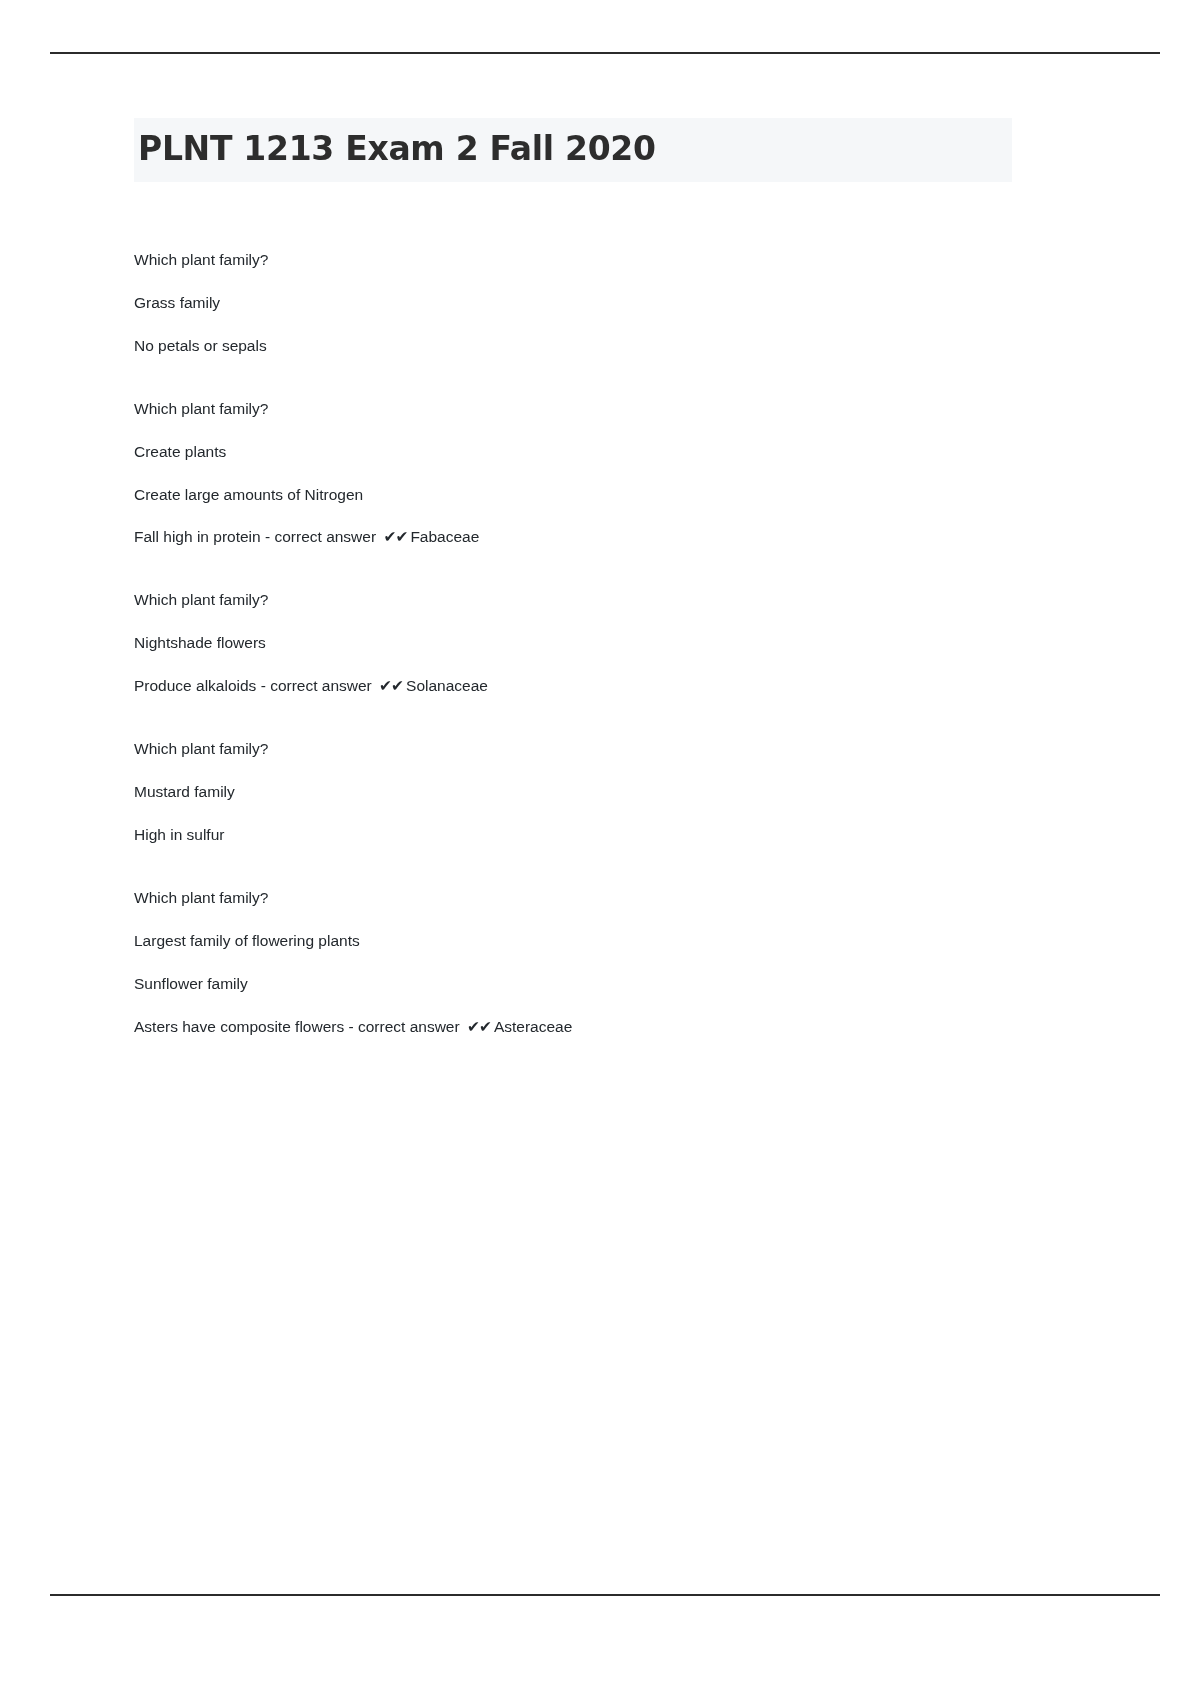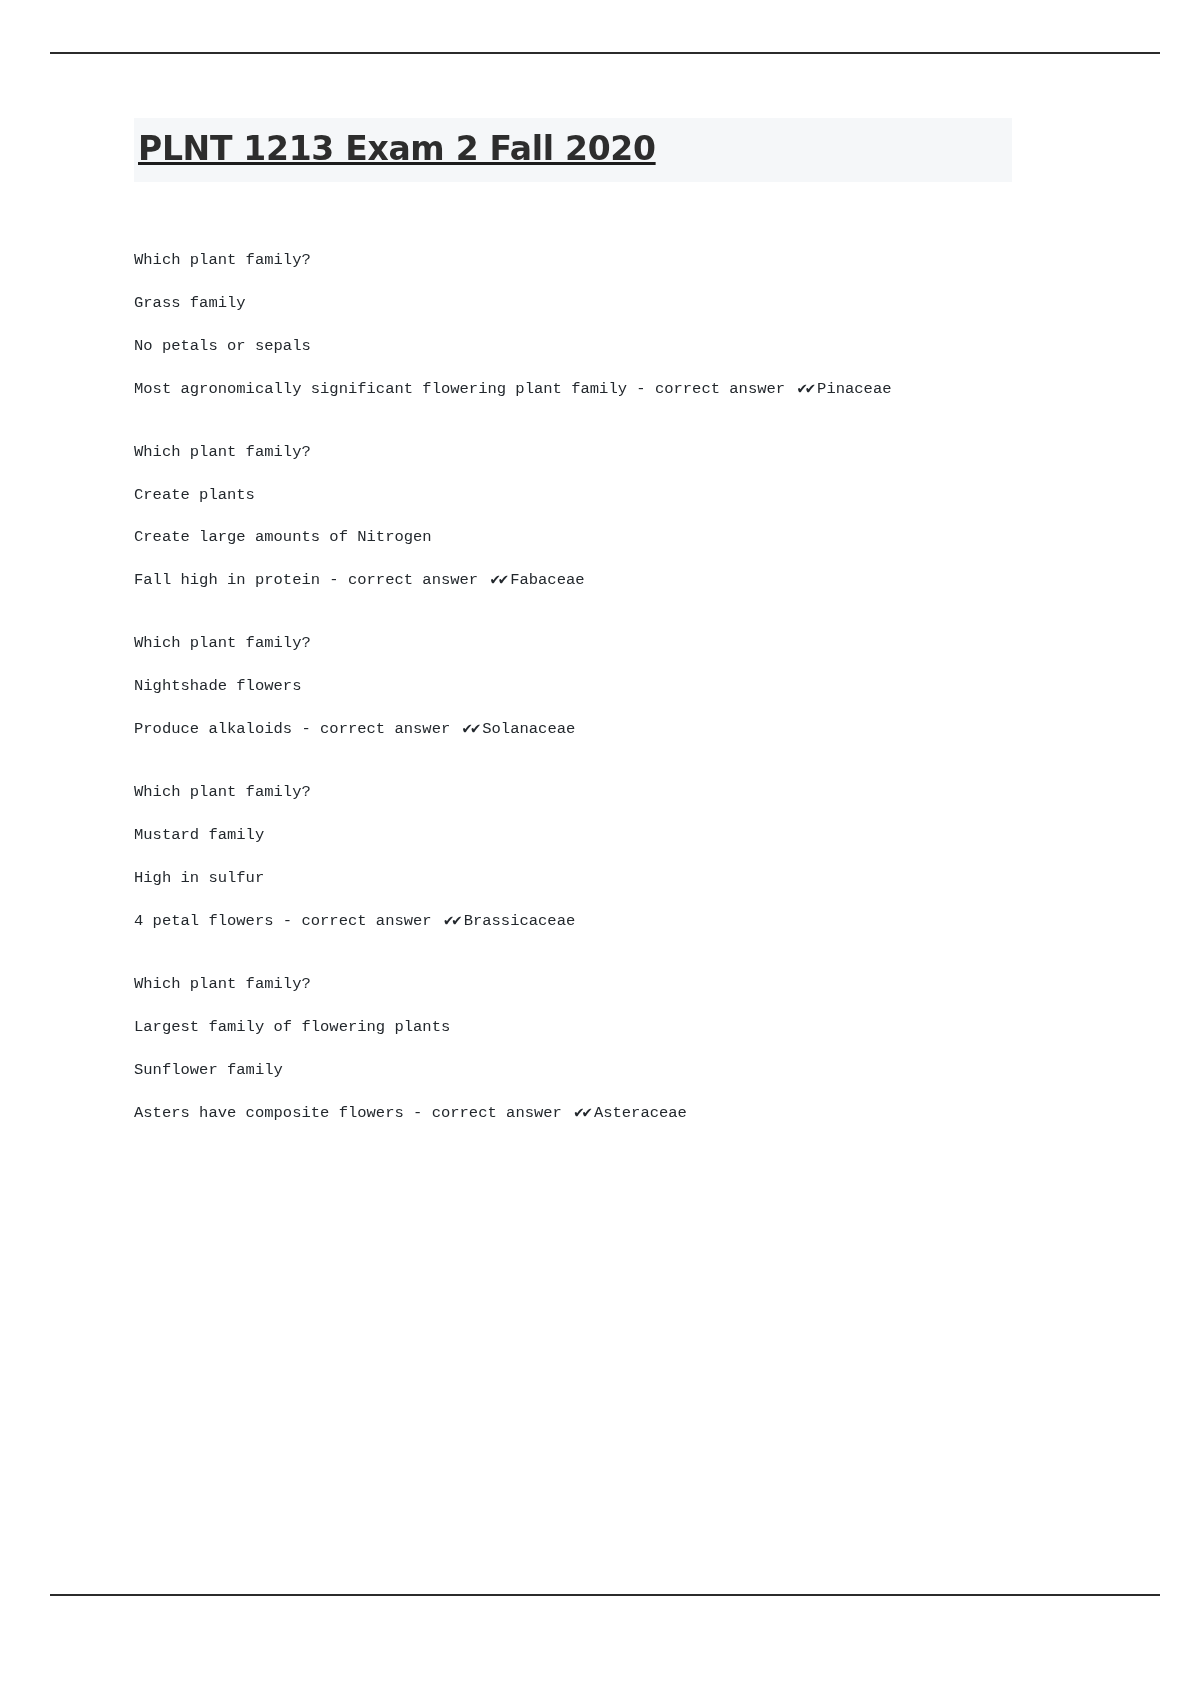--- a/index.html
+++ b/index.html
@@ -45,7 +45,6 @@
     padding: 12px 0 14px 2px;
     width: 878px;
     box-sizing: border-box;
-    text-decoration: underline;
   }
   .doc-title {
     font-family: "DejaVu Sans", sans-serif;

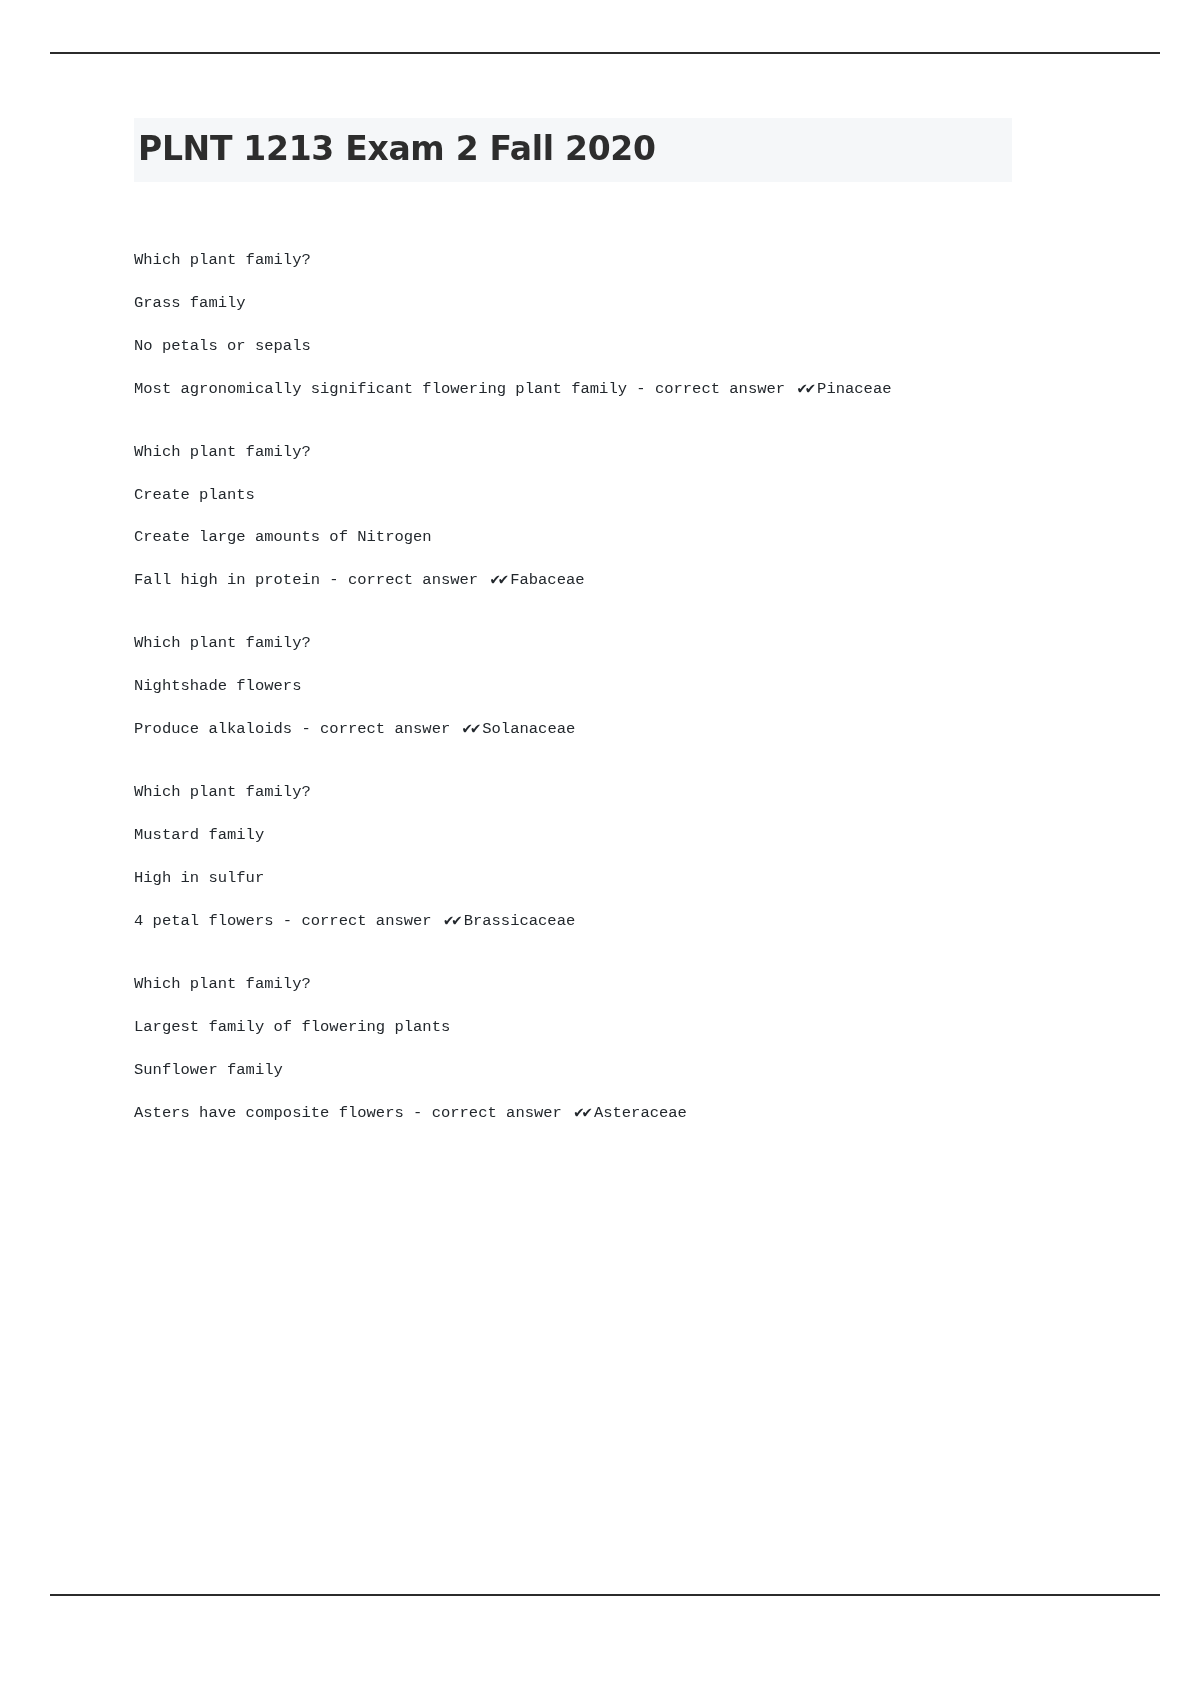--- a/index.html
+++ b/index.html
@@ -62,7 +62,6 @@
   }
   .qa-block {
     margin-bottom: 42px;
-    font-family: Liberation Mono, monospace;
   }
   .qa-line {
     font-size: 15.5px;

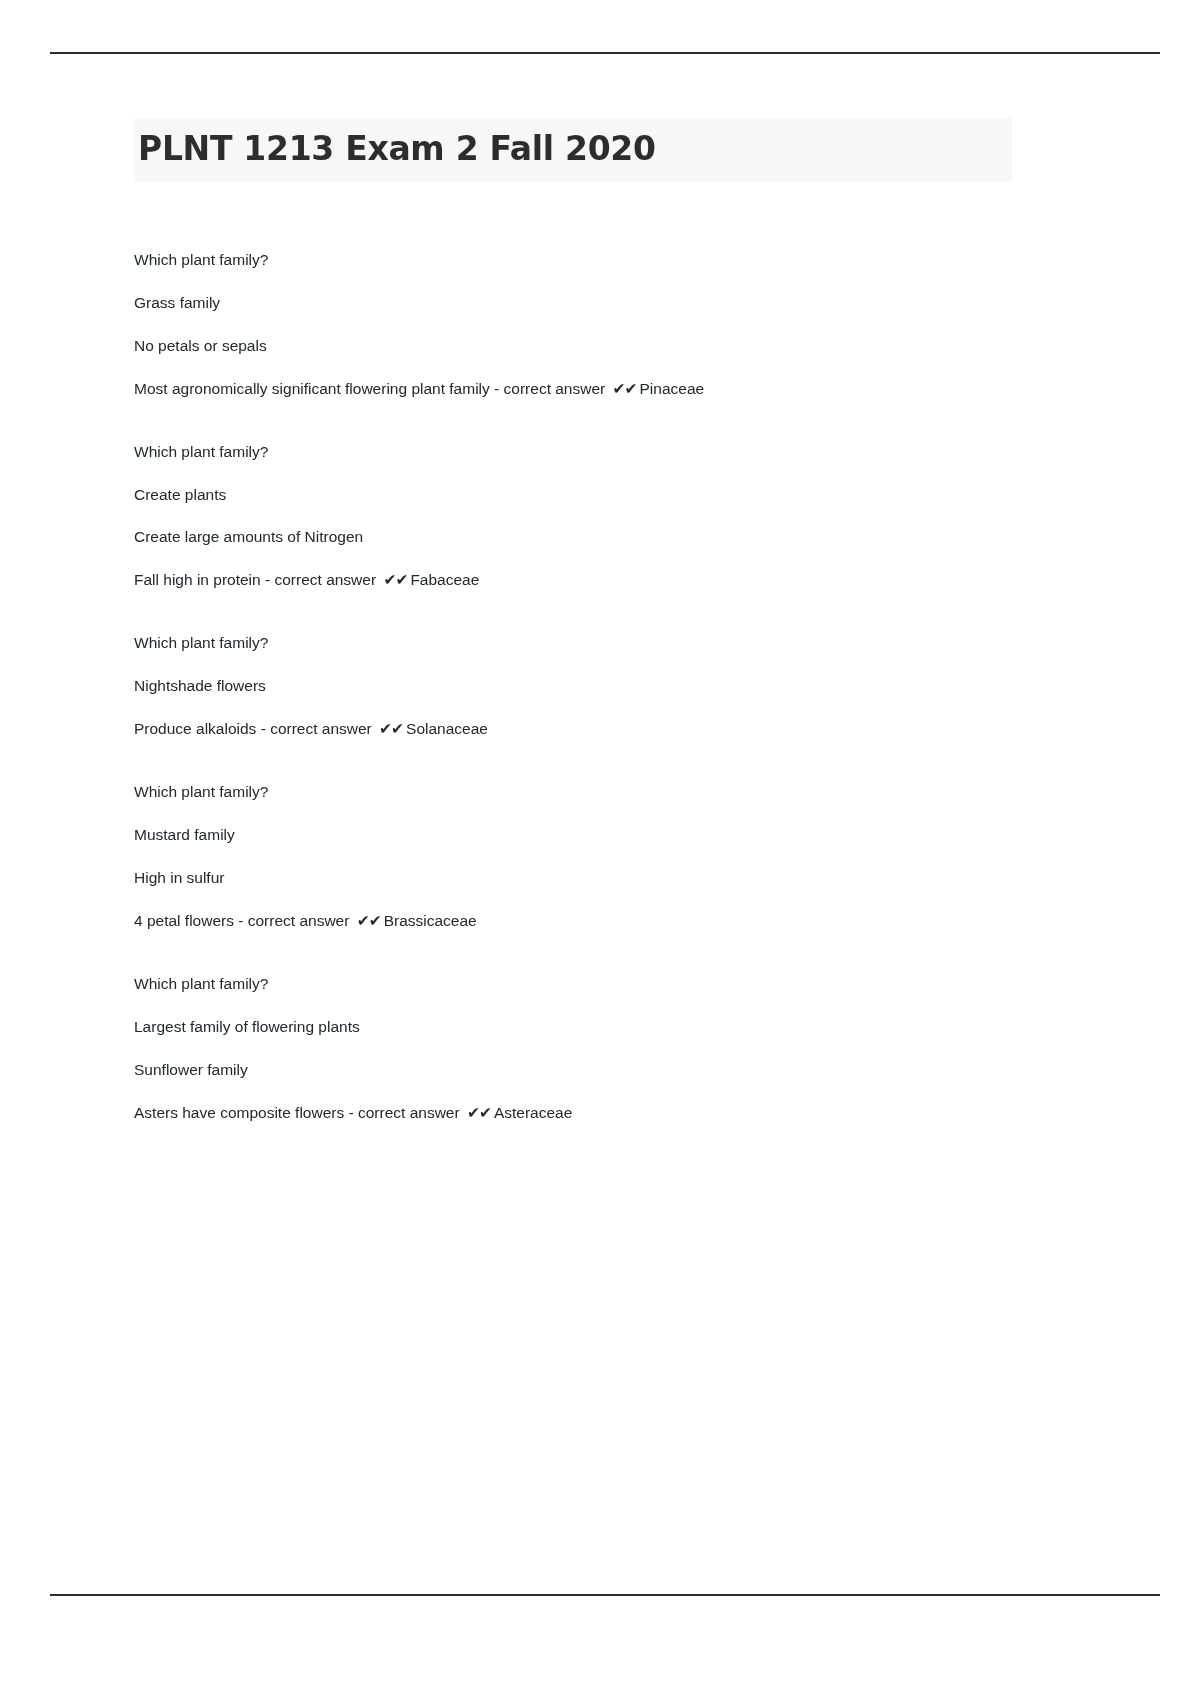--- a/index.html
+++ b/index.html
@@ -100,7 +100,6 @@
         <p class="qa-line">Which plant family?</p>
         <p class="qa-line">Grass family</p>
         <p class="qa-line">No petals or sepals</p>
-        <p class="qa-line ans-line"><span>Most agronomically significant flowering plant family</span> <span>- correct answer</span> <span class="check">✔✔</span><span class="ans-term">Pinaceae</span></p>
       </div>
 
       <div class="qa-block">

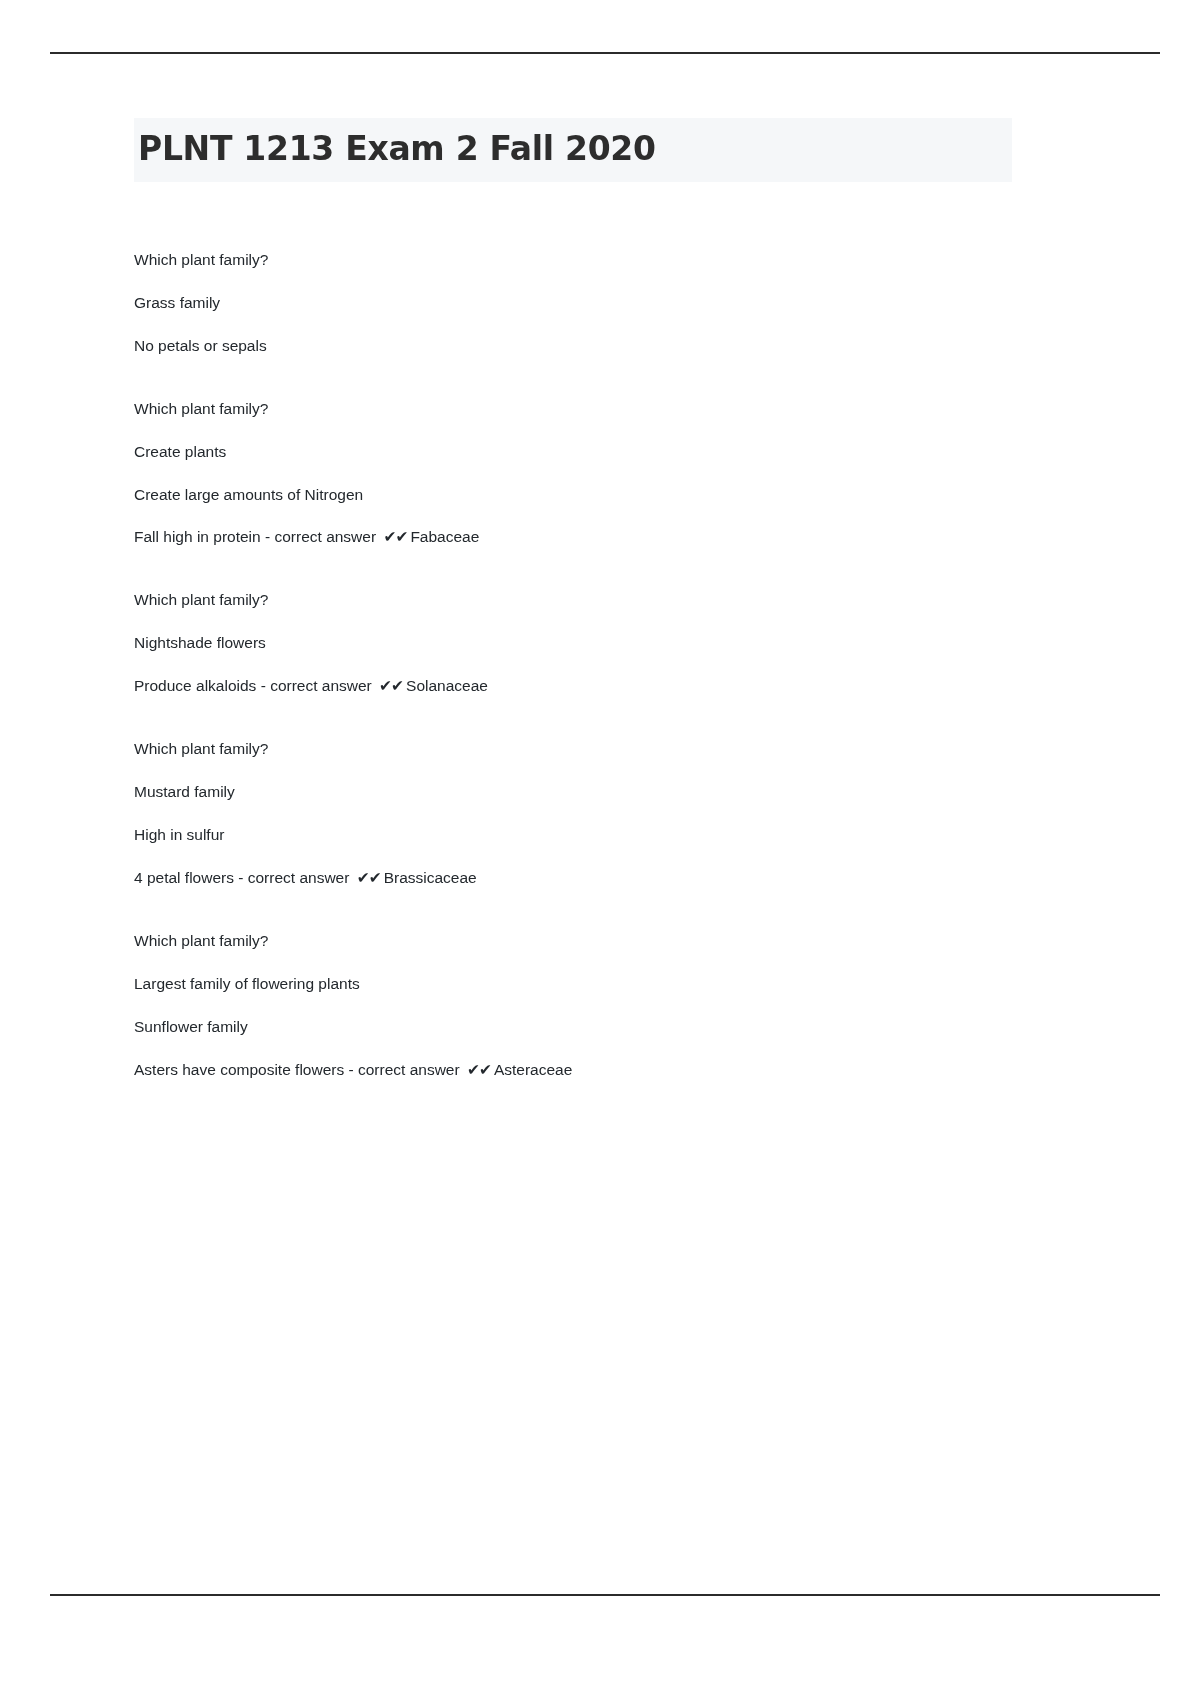--- a/index.html
+++ b/index.html
@@ -119,7 +119,6 @@
         <p class="qa-line">Which plant family?</p>
         <p class="qa-line">Mustard family</p>
         <p class="qa-line">High in sulfur</p>
-        <p class="qa-line ans-line"><span>4 petal flowers</span> <span>- correct answer</span> <span class="check">✔✔</span><span class="ans-term">Brassicaceae</span></p>
       </div>
 
       <div class="qa-block">

